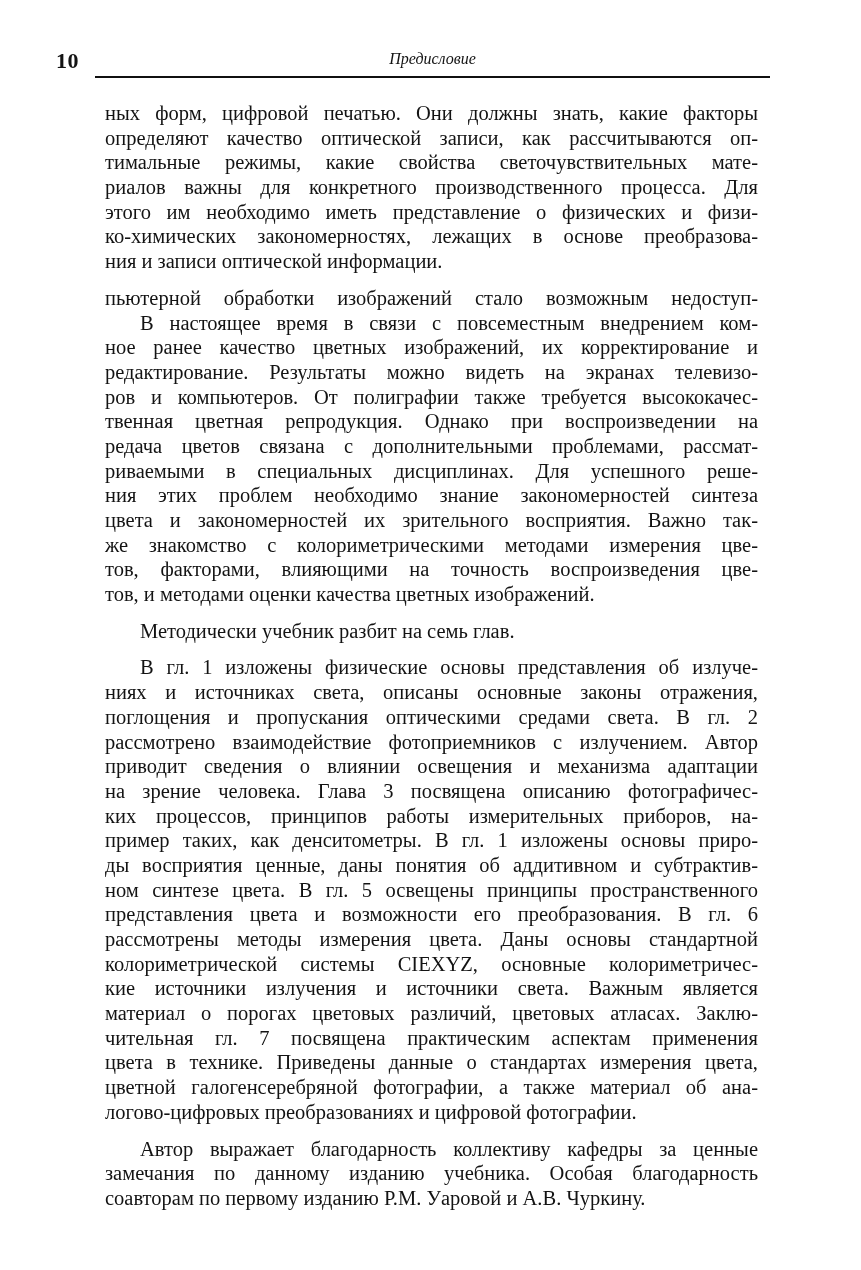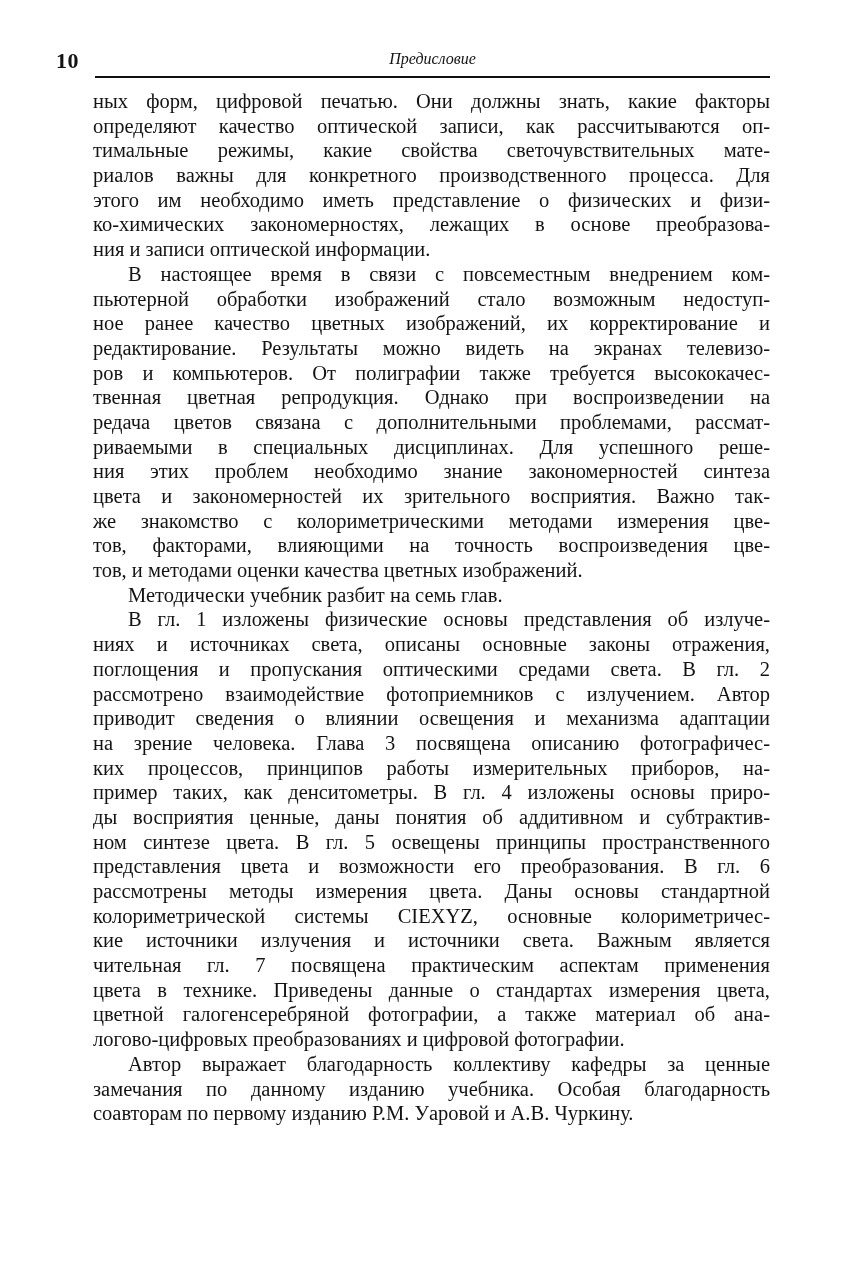--- a/index.html
+++ b/index.html
@@ -52,7 +52,7 @@
     font-size: 20.5px;
     line-height: 24.7px;
   }
-  .paragraph { margin: 0; padding: 0; }
+  .paragraph { margin: 12px; padding: 0; }
   .text-line {
     text-align: justify;
     text-align-last: justify;

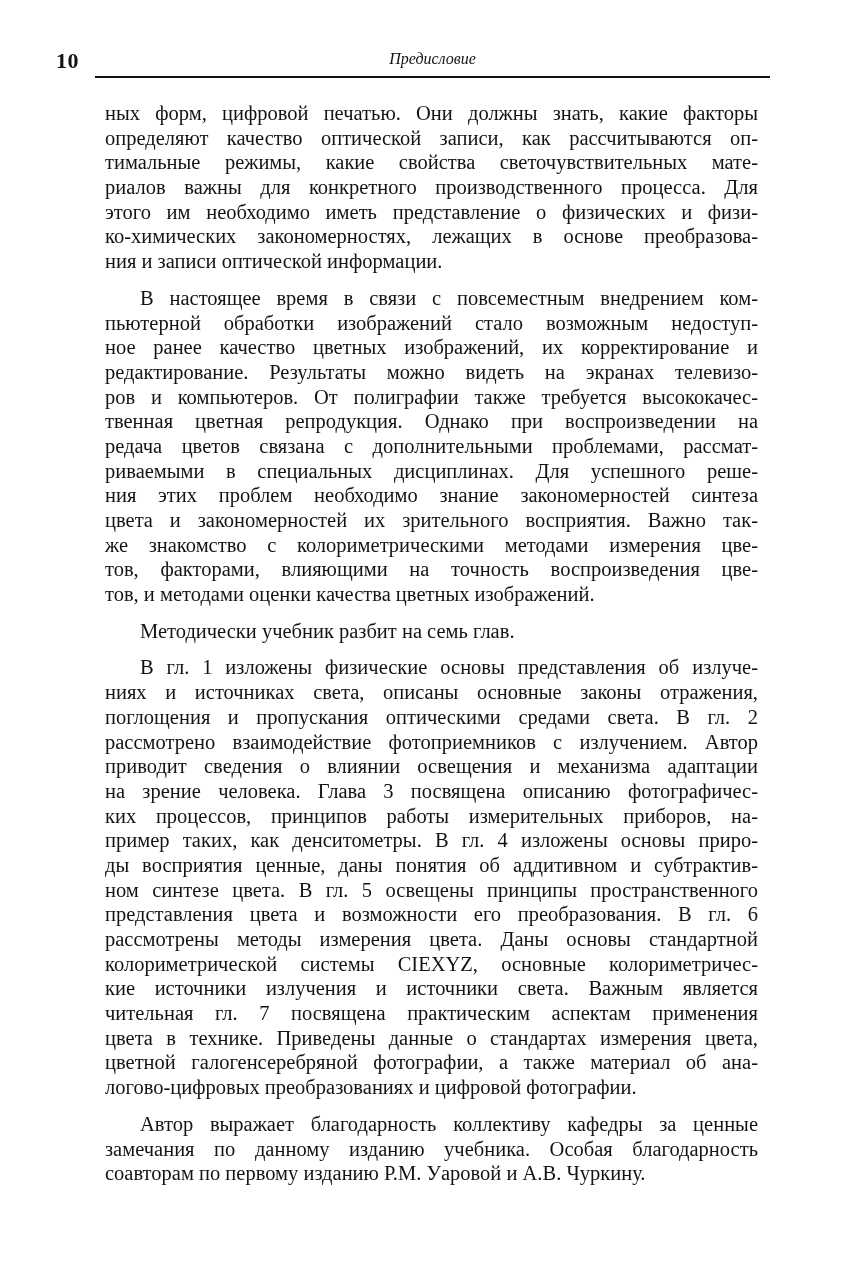--- a/index.html
+++ b/index.html
@@ -81,8 +81,8 @@
         <div class="text-line last">ния и записи оптической информации.</div>
       </div>
       <div class="paragraph indent">
+        <div class="text-line">пьютерной обработки изображений стало возможным недоступ-</div>
         <div class="text-line first">В настоящее время в связи с повсеместным внедрением ком-</div>
-        <div class="text-line">пьютерной обработки изображений стало возможным недоступ-</div>
         <div class="text-line">ное ранее качество цветных изображений, их корректирование и</div>
         <div class="text-line">редактирование. Результаты можно видеть на экранах телевизо-</div>
         <div class="text-line">ров и компьютеров. От полиграфии также требуется высококачес-</div>

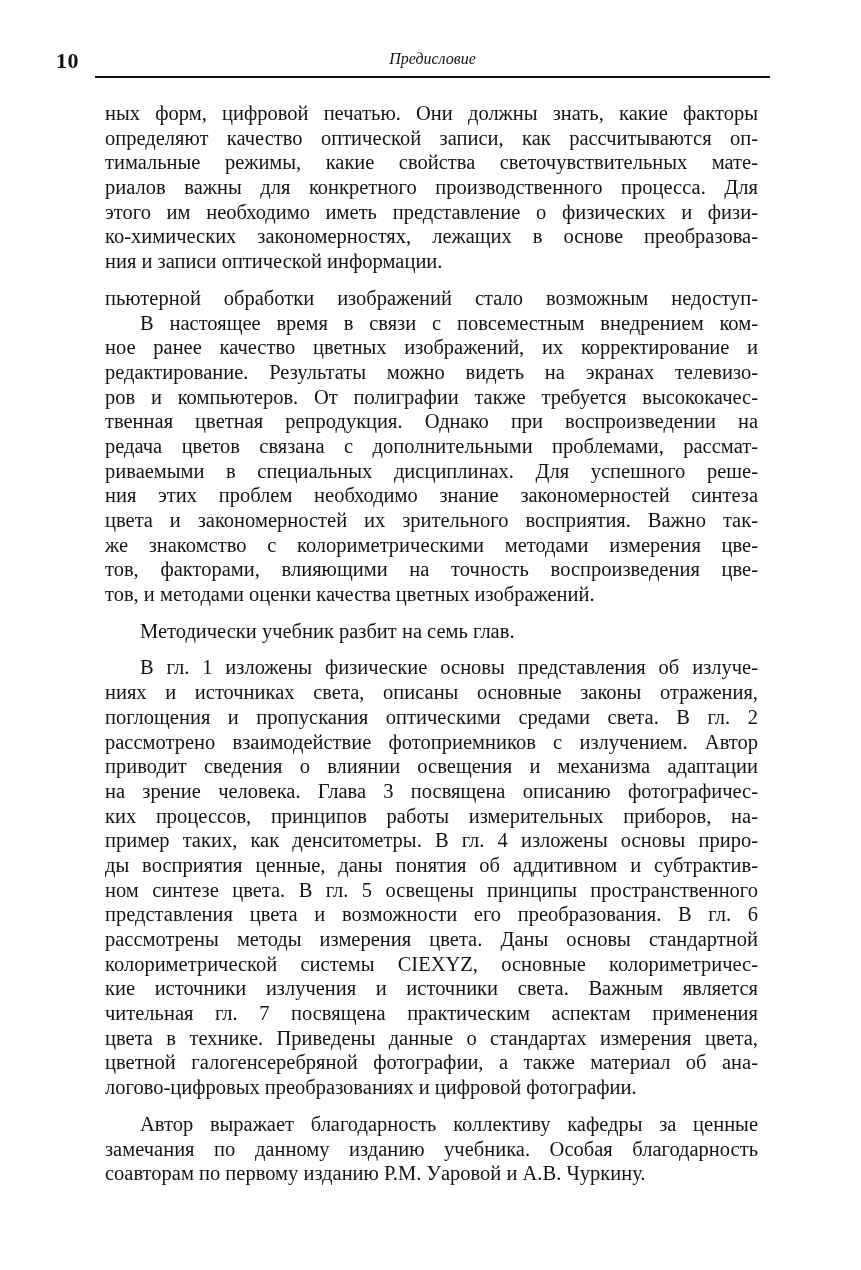--- a/index.html
+++ b/index.html
@@ -106,7 +106,7 @@
         <div class="text-line">приводит сведения о влиянии освещения и механизма адаптации</div>
         <div class="text-line">на зрение человека. Глава 3 посвящена описанию фотографичес-</div>
         <div class="text-line">ких процессов, принципов работы измерительных приборов, на-</div>
-        <div class="text-line">пример таких, как денситометры. В гл. 4 изложены основы приро-</div>
+        <div class="text-line">пример таких, как денситометры. В гл. 1 изложены основы приро-</div>
         <div class="text-line">ды восприятия ценные, даны понятия об аддитивном и субтрактив-</div>
         <div class="text-line">ном синтезе цвета. В гл. 5 освещены принципы пространственного</div>
         <div class="text-line">представления цвета и возможности его преобразования. В гл. 6</div>

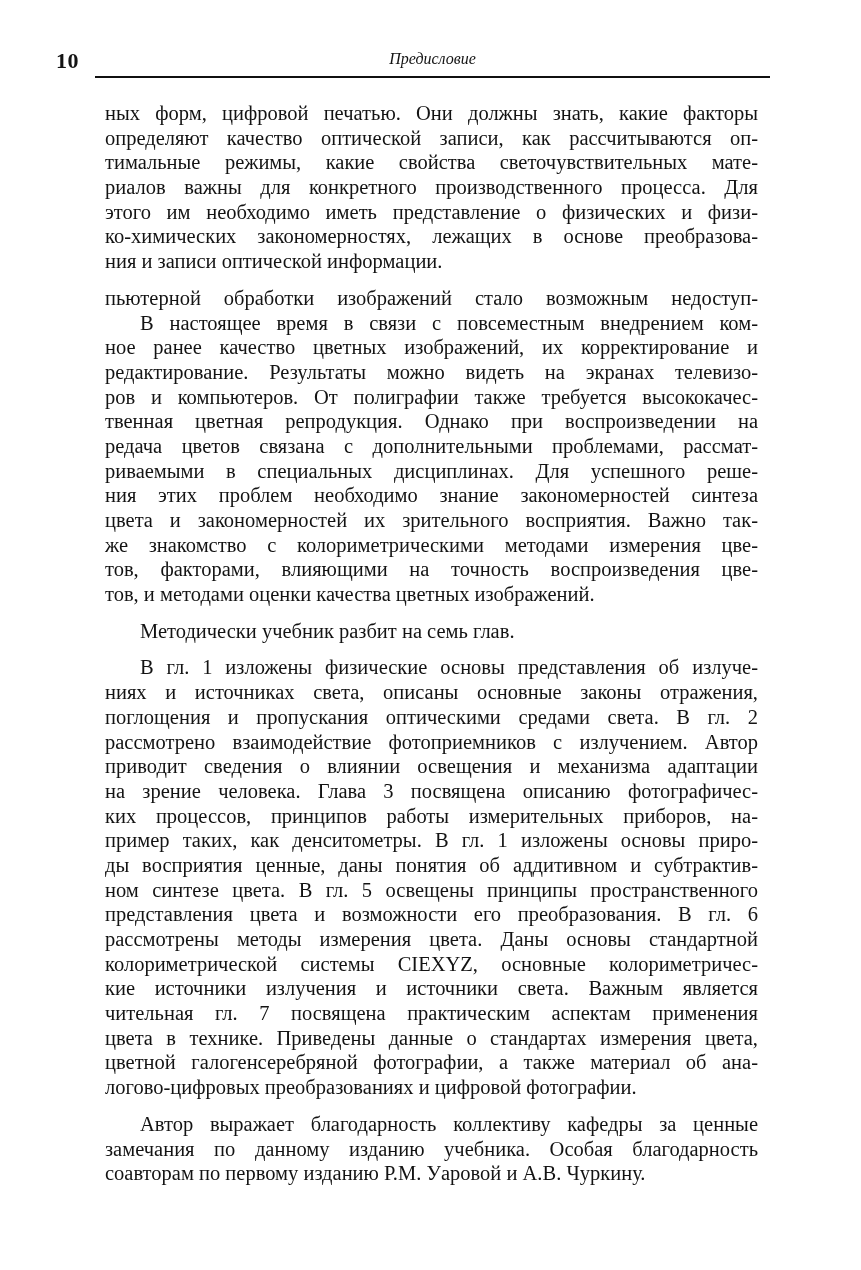--- a/index.html
+++ b/index.html
@@ -113,6 +113,7 @@
         <div class="text-line">рассмотрены методы измерения цвета. Даны основы стандартной</div>
         <div class="text-line">колориметрической системы CIEXYZ, основные колориметричес-</div>
         <div class="text-line">кие источники излучения и источники света. Важным является</div>
+        <div class="text-line">материал о порогах цветовых различий, цветовых атласах. Заклю-</div>
         <div class="text-line">чительная гл. 7 посвящена практическим аспектам применения</div>
         <div class="text-line">цвета в технике. Приведены данные о стандартах измерения цвета,</div>
         <div class="text-line">цветной галогенсеребряной фотографии, а также материал об ана-</div>

